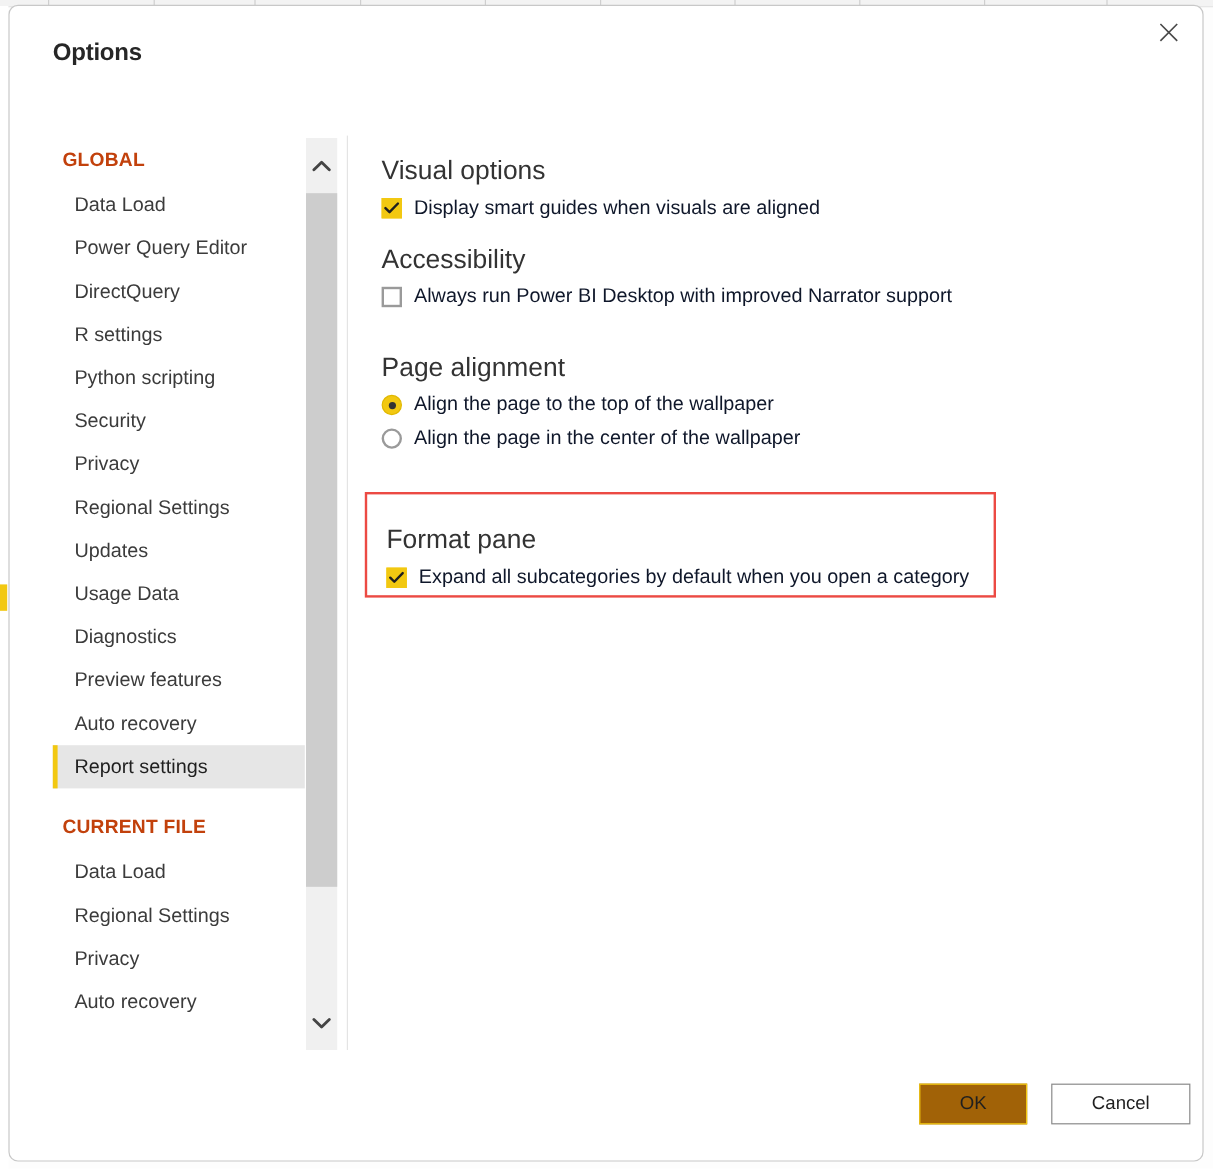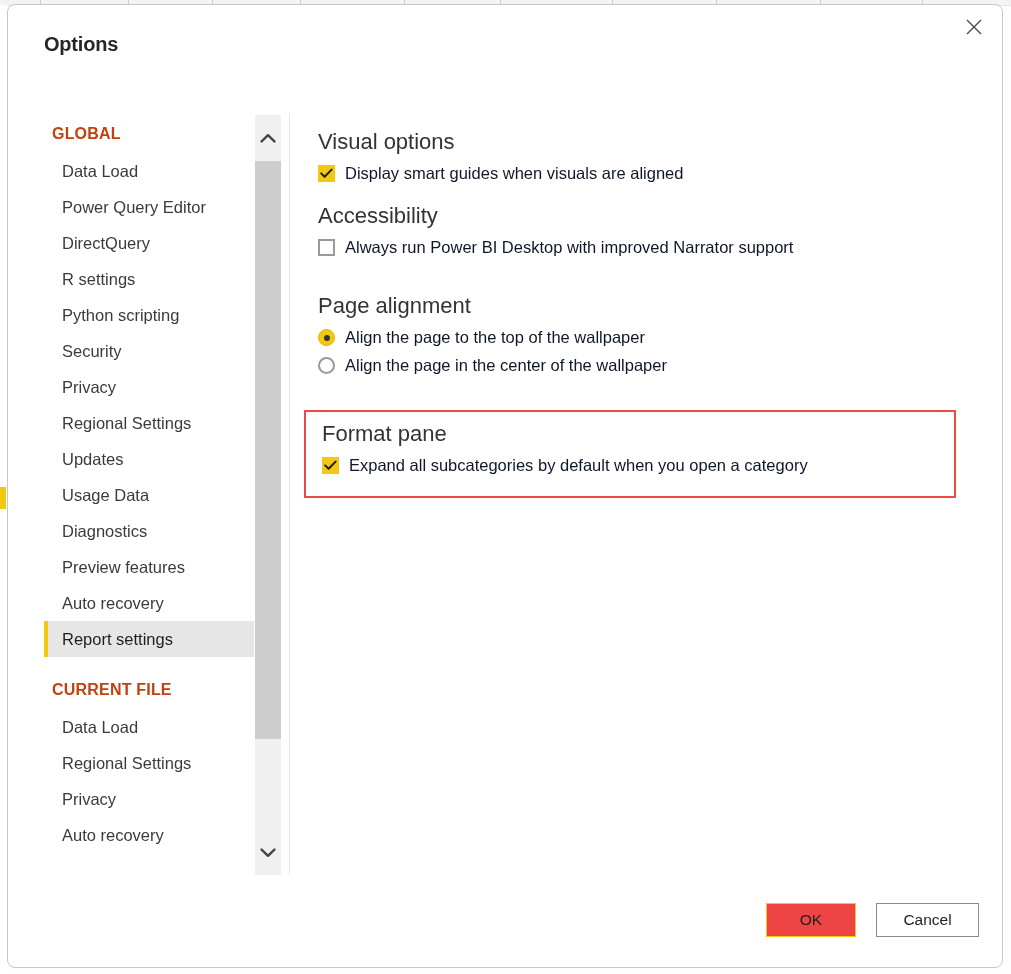--- a/index.html
+++ b/index.html
@@ -252,11 +252,11 @@
     position: absolute;
     left: -14px;
     top: 297px;
-    width: 652px;
+    width: 526px;
     height: 88px;
     box-sizing: border-box;
     border: 2px solid #ec4a43;
-    padding: 9px 0 0 16px;
+    padding: 25px 0 0 16px;
   }
 
   

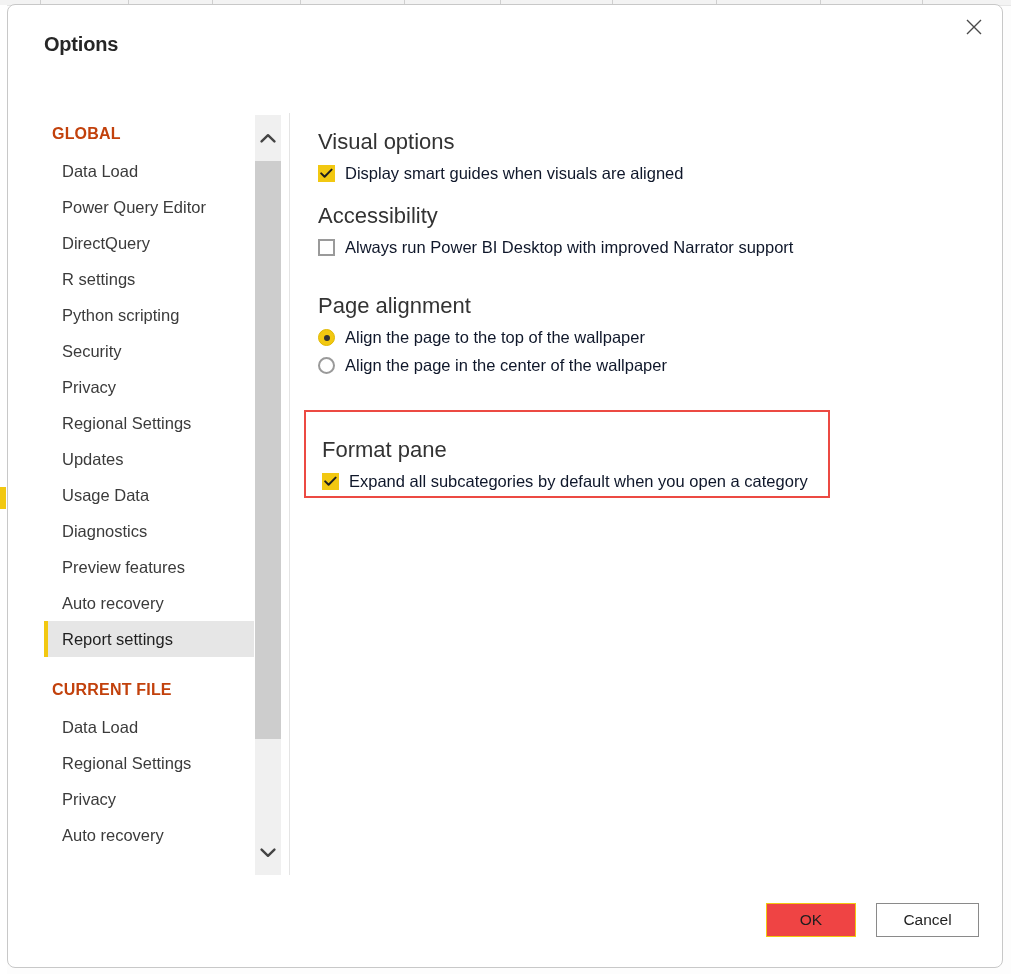--- a/index.html
+++ b/index.html
@@ -273,7 +273,7 @@
     top: 0;
     width: 90px;
     height: 34px;
-    background: #ef4444;
+    background: #a16207;
     border: 1px solid #f2c811;
     color: #1f1f1f;
     font-size: 15.5px;

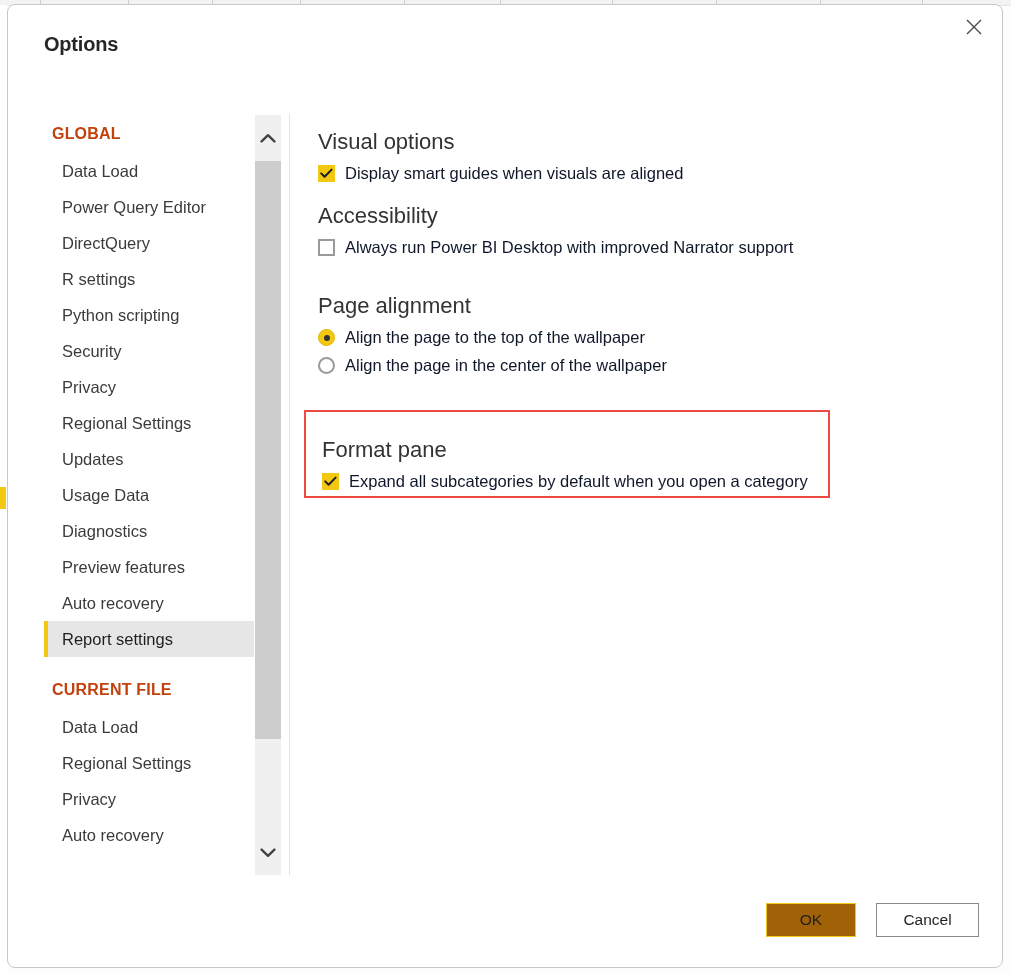--- a/index.html
+++ b/index.html
@@ -285,7 +285,7 @@
     position: absolute;
     left: 868px;
     top: 0;
-    width: 103px;
+    width: 116px;
     height: 34px;
     background: #ffffff;
     border: 1px solid #8a8a8a;

